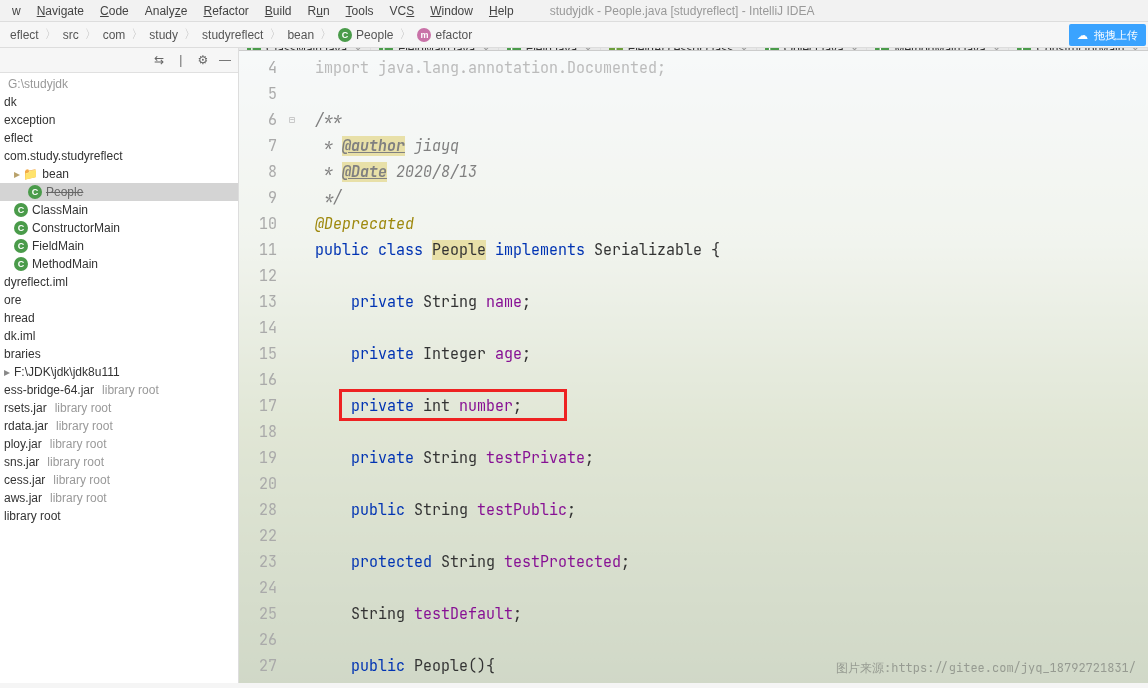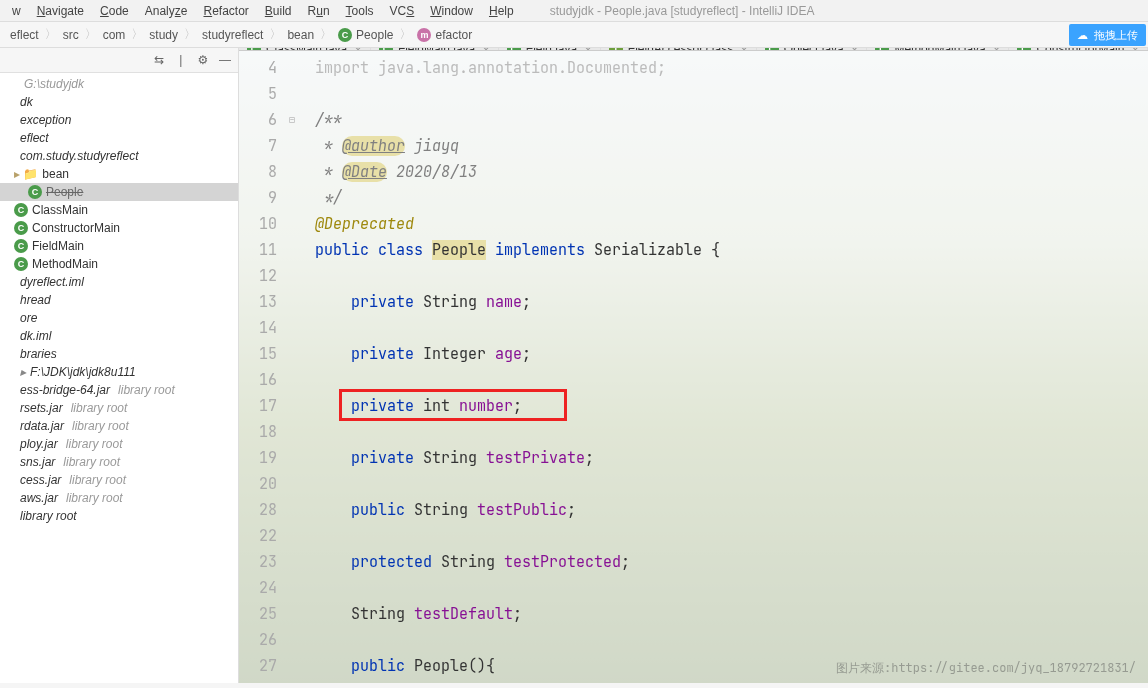--- a/index.html
+++ b/index.html
@@ -28,7 +28,7 @@
 .tool-icon { width: 14px; height: 14px; color: #666; display: flex; align-items: center; justify-content: center; cursor: pointer; }
 .project-tree { flex: 1; overflow-y: auto; padding: 2px 0; background: #fff; }
 .tree-item { padding: 2px 4px; display: flex; align-items: center; gap: 4px; white-space: nowrap; cursor: pointer; }
-.tree-item.lvl0 { padding-left: 20px; font-style: italic; }
+.tree-item.lvl0 { padding-left: 4px; }
 .tree-item.lvl1 { padding-left: 14px; }
 .tree-item.lvl2 { padding-left: 28px; }
 .tree-item.selected { background: #d4d4d4; }

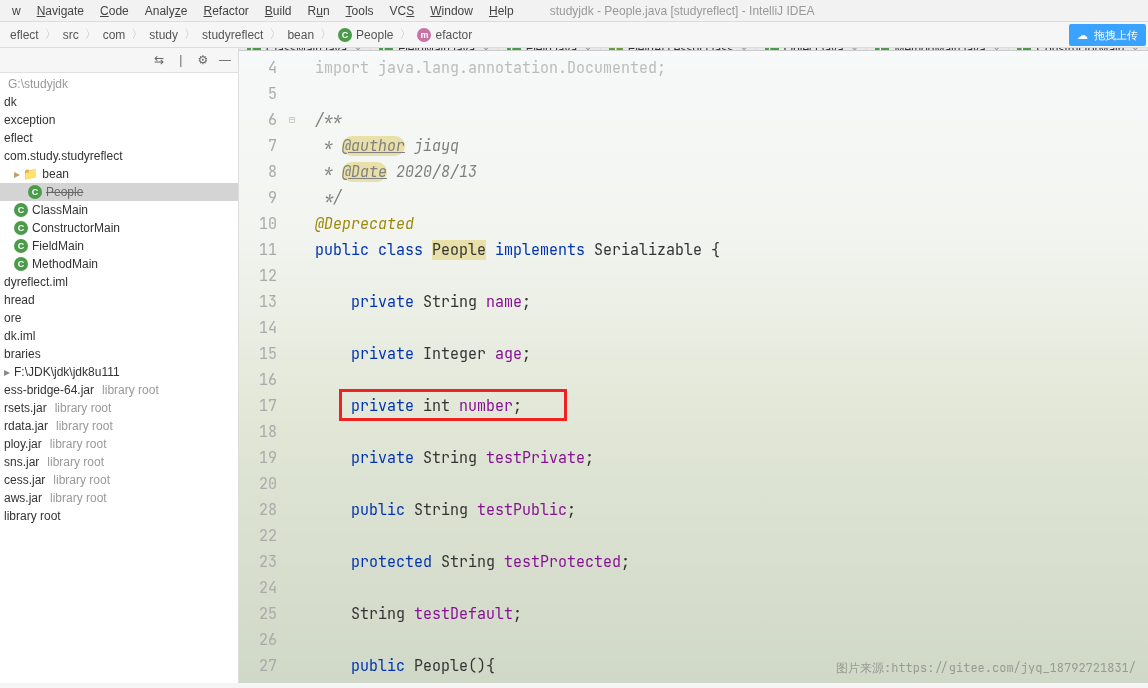--- a/index.html
+++ b/index.html
@@ -58,7 +58,7 @@
 .field { color: #871094; }
 .annotation { color: #9e880d; font-style: italic; }
 .doc { color: #808080; font-style: italic; }
-.doc-tag { color: #808080; font-style: italic; font-weight: normal; text-decoration: underline; border-radius: 10px; }
+.doc-tag { color: #808080; font-style: italic; font-weight: bold; text-decoration: underline; }
 .doc-val { color: #808080; font-style: italic; }
 .highlight-bg { background: #e8e0a8; }
 

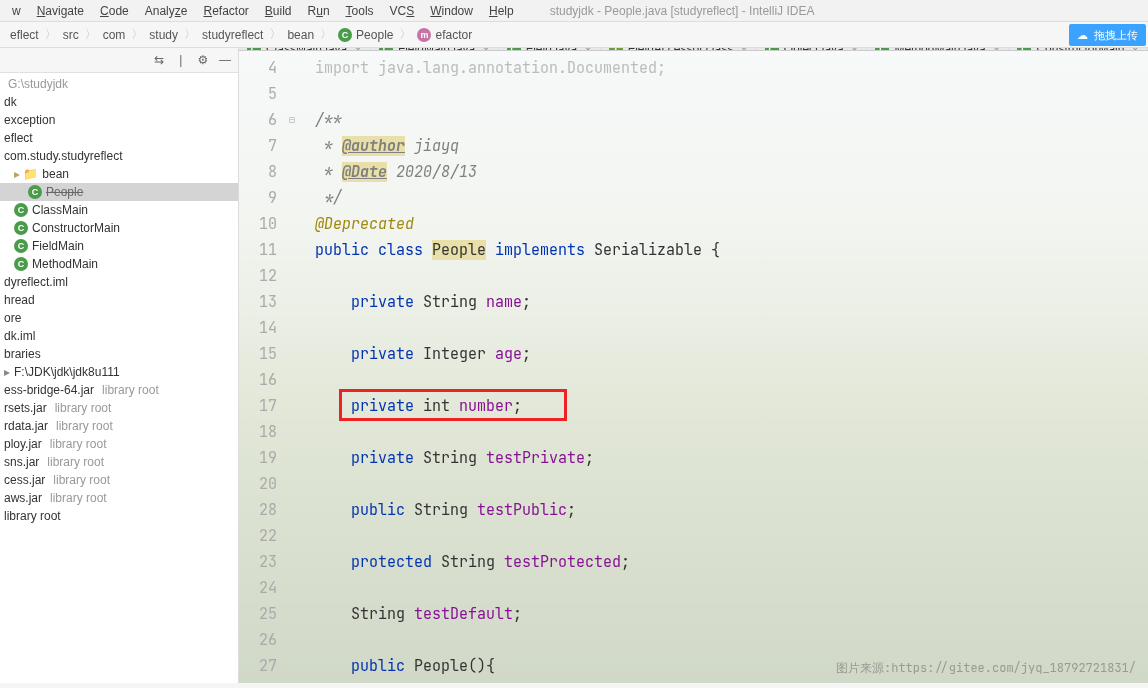--- a/index.html
+++ b/index.html
@@ -165,10 +165,10 @@
           <span class="tree-label">dyreflect.iml</span>
         </div>
         <div class="tree-item lvl0">
+          <span class="tree-label">ore</span>
+        </div>
+        <div class="tree-item lvl0">
           <span class="tree-label">hread</span>
-        </div>
-        <div class="tree-item lvl0">
-          <span class="tree-label">ore</span>
         </div>
         <div class="tree-item lvl0">
           <span class="tree-label">dk.iml</span>

